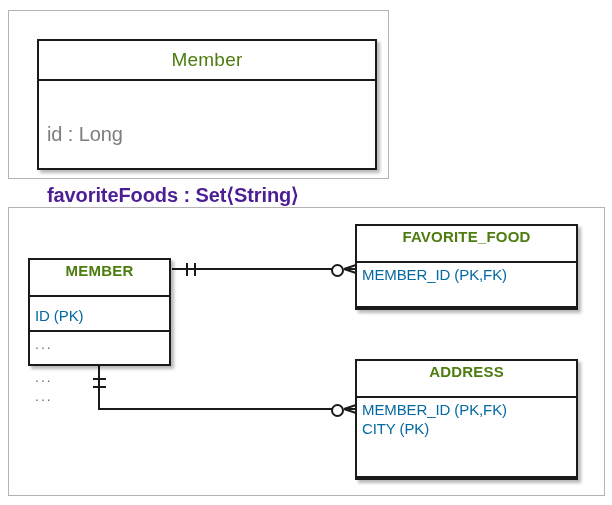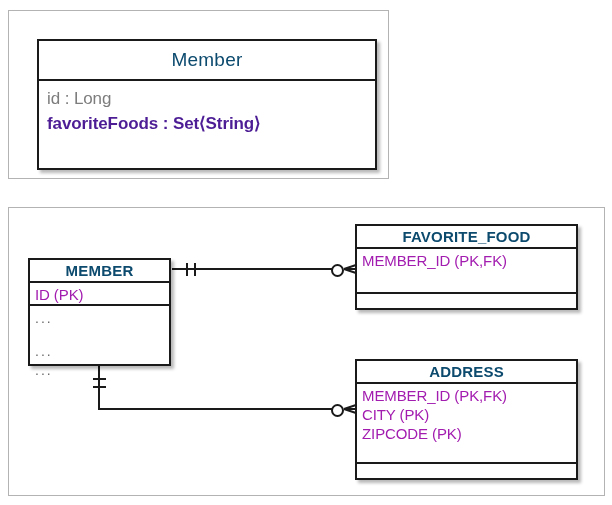--- a/index.html
+++ b/index.html
@@ -37,7 +37,7 @@
   }
   .ebox .title {
     text-align: center;
-    color: #0c4a6e;
+    color: #4d7c0f;
     box-sizing: border-box;
     white-space: nowrap;
     overflow: hidden;

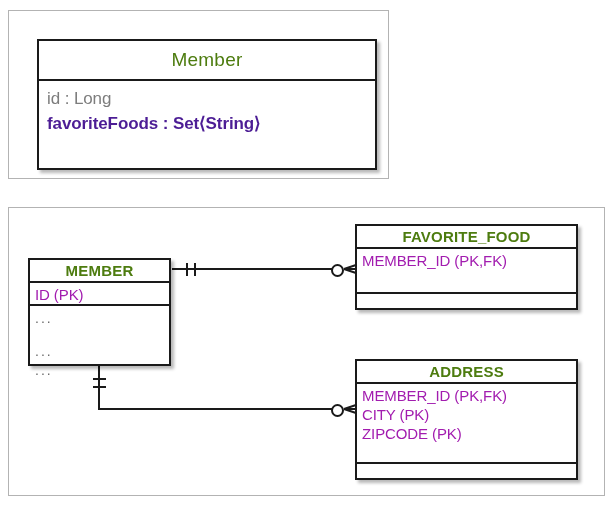--- a/index.html
+++ b/index.html
@@ -63,10 +63,11 @@
   }
   #member-class .section { padding: 5px 8px 0 8px; }
   #member-class .field {
-    font-size: 17px;
+    font-size: 20px;
     line-height: 25px;
     white-space: nowrap;
     letter-spacing: -0.1px;
+    margin-top: 36px;
   }
   #member-class .field.muted { color: #7d7d7d; font-weight: 400; }
   #member-class .field.strong { color: #4c1d95; font-weight: 700; }

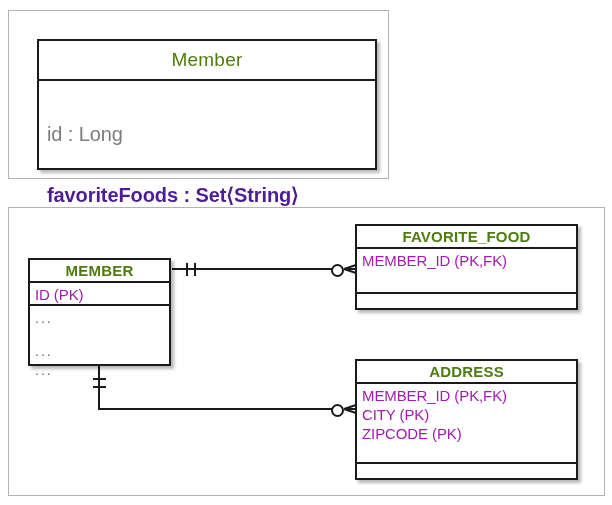--- a/index.html
+++ b/index.html
@@ -74,7 +74,7 @@
 
   
   .table-box .title {
-    height: 21px;
+    height: 35px;
     line-height: 21px;
     font-size: 15px;
     font-weight: 700;

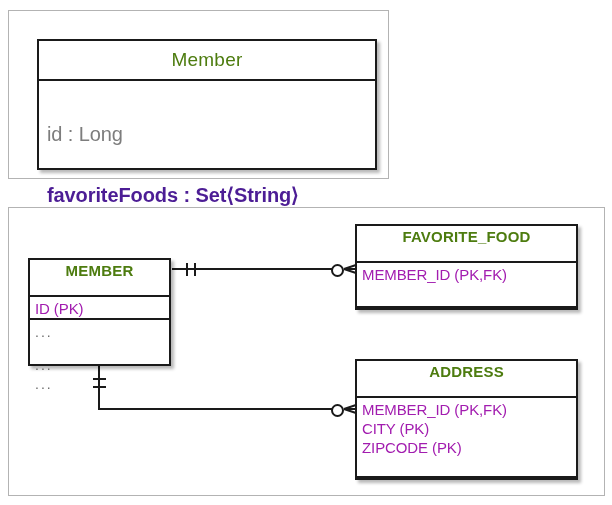--- a/index.html
+++ b/index.html
@@ -49,7 +49,7 @@
   .ebox .attr {
     white-space: nowrap;
     overflow: hidden;
-    color: #a21caf;
+    color: #0369a1;
   }
 
   

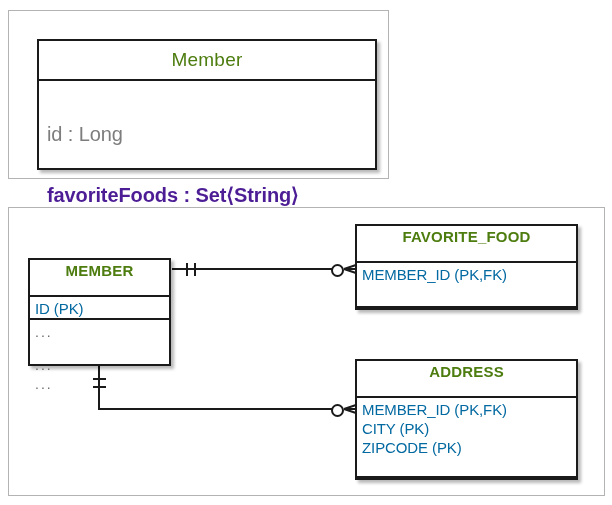--- a/index.html
+++ b/index.html
@@ -94,7 +94,7 @@
   .table-box .section.empty { height: 17px; }
 
   #member-table    { left: 28px;  top: 258px; width: 143px; height: 108px; }
-  #member-table .section.keys  { height: 23px; padding-top: 2px; }
+  #member-table .section.keys  { height: 35px; padding-top: 9px; }
   #member-table .section.rest  { height: 61px; padding-top: 3px; }
   #member-table .attr.dots:nth-child(2) { margin-top: 14px; }
 

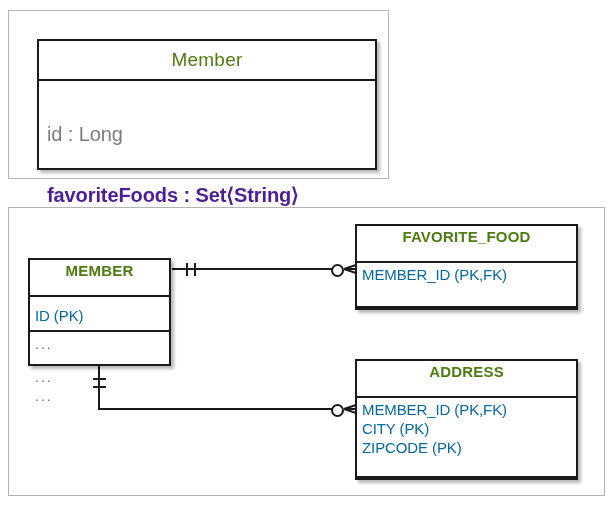--- a/index.html
+++ b/index.html
@@ -195,7 +195,6 @@
   <div class="section keys">
     <div class="attr">MEMBER_ID (PK,FK)</div>
     <div class="attr">CITY (PK)</div>
-    <div class="attr">ZIPCODE (PK)</div>
   </div>
   <div class="section empty"></div>
 </div>

